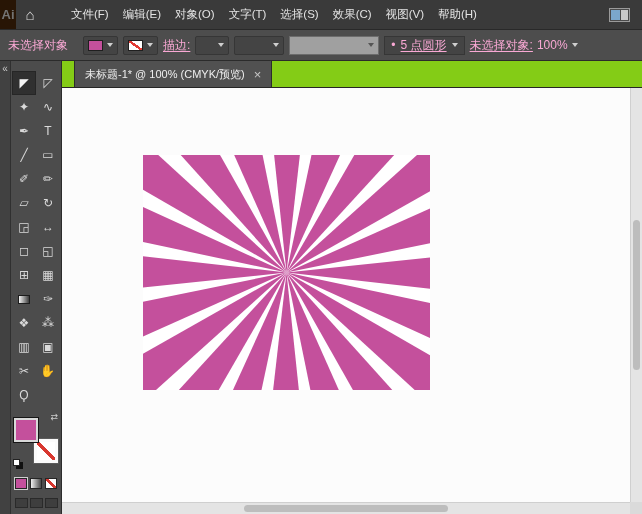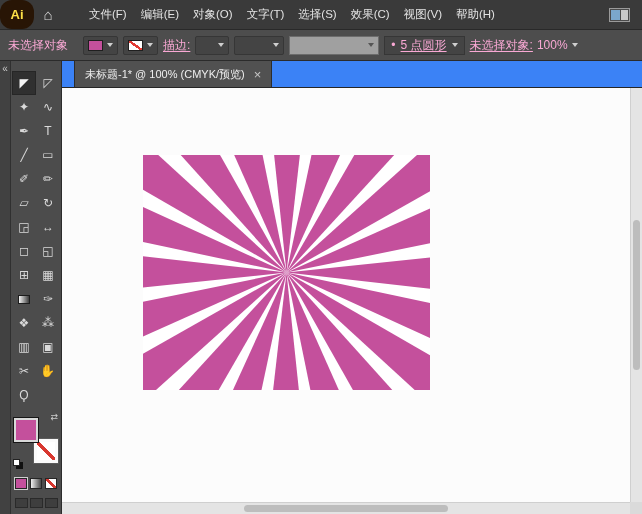--- a/index.html
+++ b/index.html
@@ -13,8 +13,8 @@
   
   .menubar { position:absolute; left:0; top:0; width:100%; height:30px;
     background:#3a3a3a; border-bottom:1px solid #292929; display:flex; align-items:center; }
-  .logo { width:34px; height:100%; background:#281505; color:#fde047;
-    font-weight:700; font-size:13px; display:flex; align-items:center; justify-content:center;border-radius:12px; }
+  .logo { width:16px; height:100%; background:#281505; color:#737373;
+    font-weight:700; font-size:13px; display:flex; align-items:center; justify-content:center; }
   .home-btn { width:28px; height:100%; display:flex; align-items:center; justify-content:center;
     color:#dcdcdc; font-size:15px; }
   .menu-items { display:flex; height:100%; margin-left:20px; }

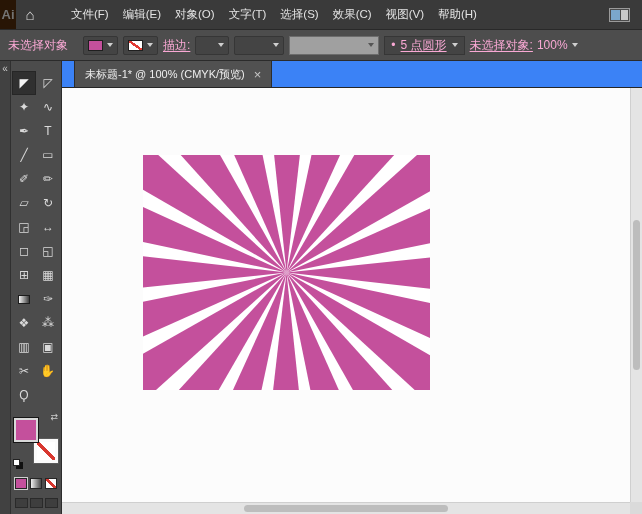--- a/index.html
+++ b/index.html
@@ -81,7 +81,7 @@
 
   
   .tabbar { position:absolute; left:62px; top:61px; right:0; height:27px;
-    background:#3b82f6; border-bottom:1px solid #262626; display:flex; align-items:stretch; }
+    background:#84cc16; border-bottom:1px solid #262626; display:flex; align-items:stretch; }
   .tab { margin-left:12px; display:flex; align-items:center; gap:9px; padding:0 10px;
     background:#515151; border-left:1px solid #2c2c2c; border-right:1px solid #2c2c2c;
     font-size:11px; color:#eee; white-space:nowrap; }

